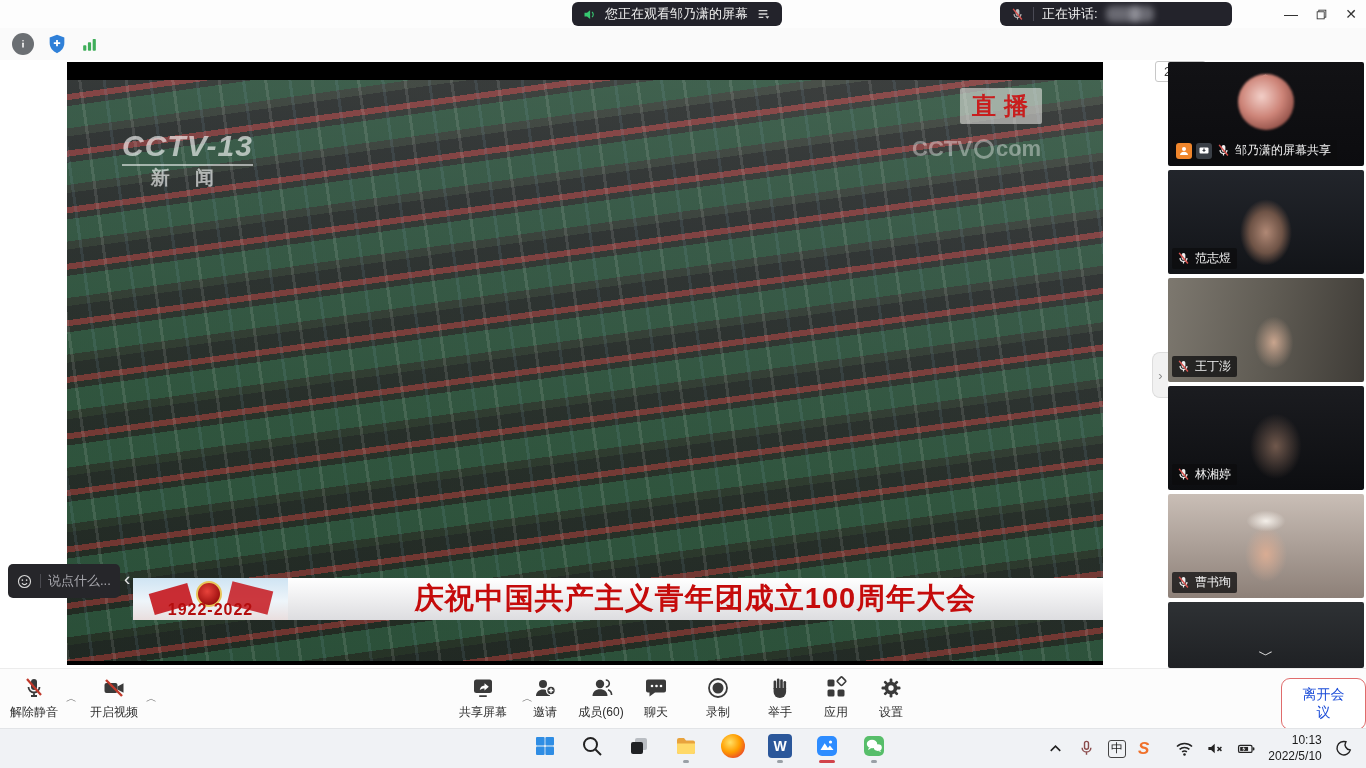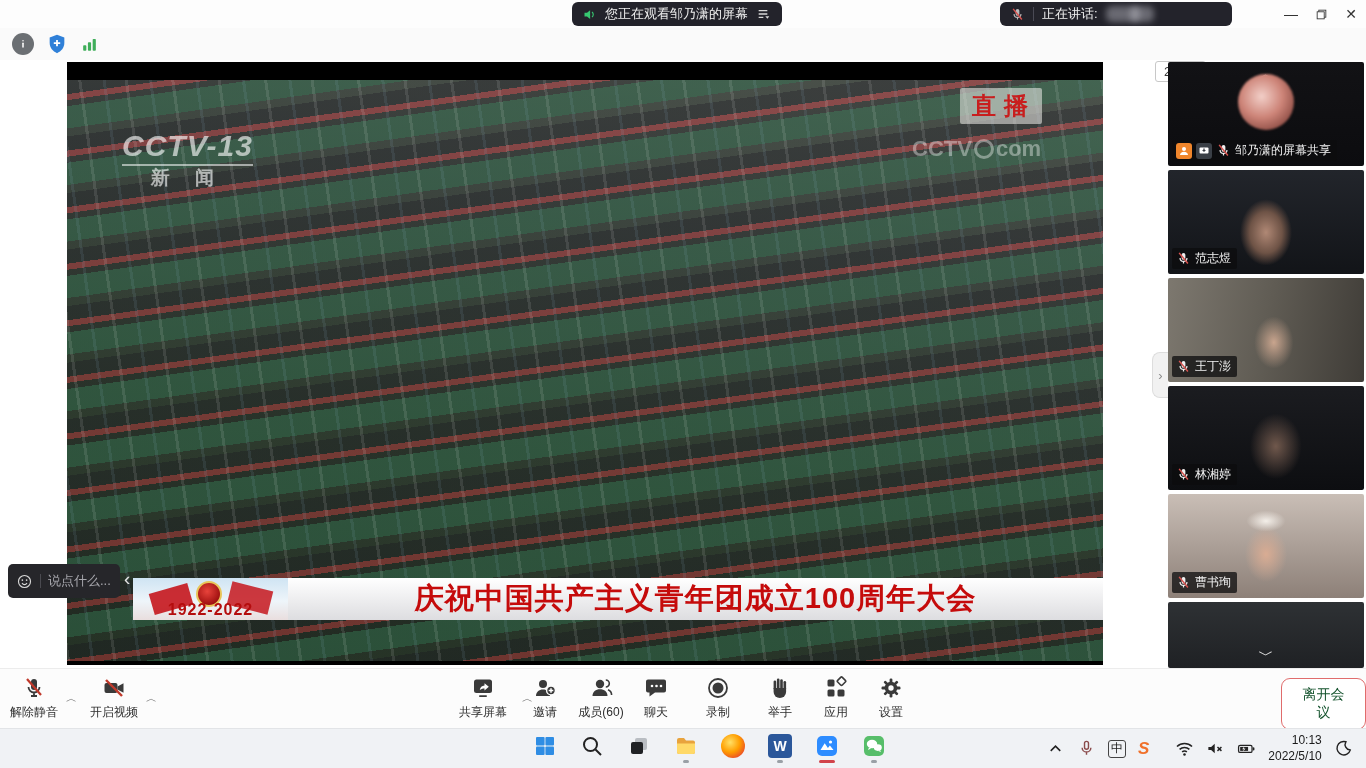--- a/index.html
+++ b/index.html
@@ -90,7 +90,7 @@
   .ime-inner { width:100%; height:100%; background:#fff; border-radius:2px; display:flex; align-items:center;
                justify-content:center; gap:4px; color:#e4697e; font-weight:bold; font-size:15px; }
   .ime-small { font-size:9px; font-weight:normal; }
-  .leave-btn { left:1281px; top:678px; border:1px solid #e06c6c; color:#14532d; font-size:14px;
+  .leave-btn { left:1281px; top:678px; border:1px solid #e06c6c; color:#1d4ed8; font-size:14px;
                border-radius:9px; padding:7px 14px; background:#fff; }
 
   

